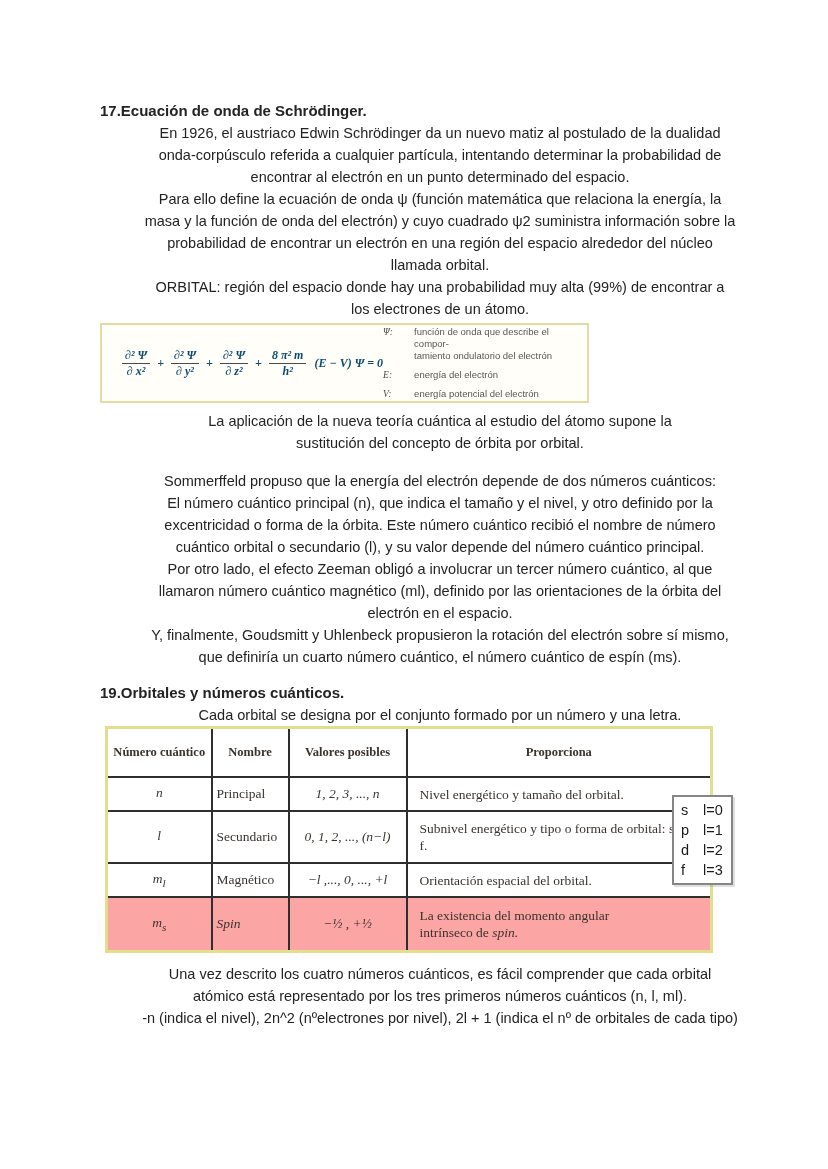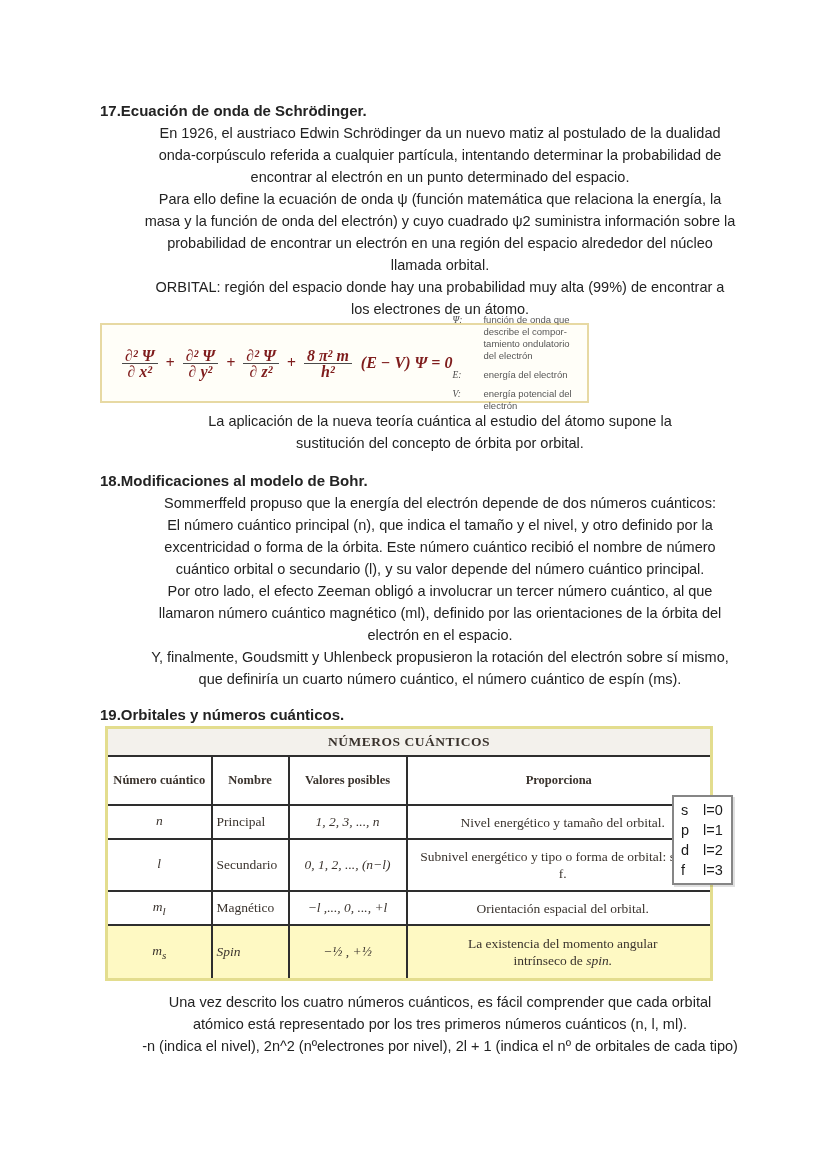--- a/index.html
+++ b/index.html
@@ -36,7 +36,7 @@
   .formula {
     font-family:"Liberation Serif", serif;
     font-style:italic; font-weight:bold;
-    font-size:16px; color:#7f1d1d;
+    font-size:12px; color:#0c4a6e;
     padding-left:20px; white-space:nowrap;
   }
   .frac { display:inline-block; vertical-align:middle; text-align:center; line-height:13px; }

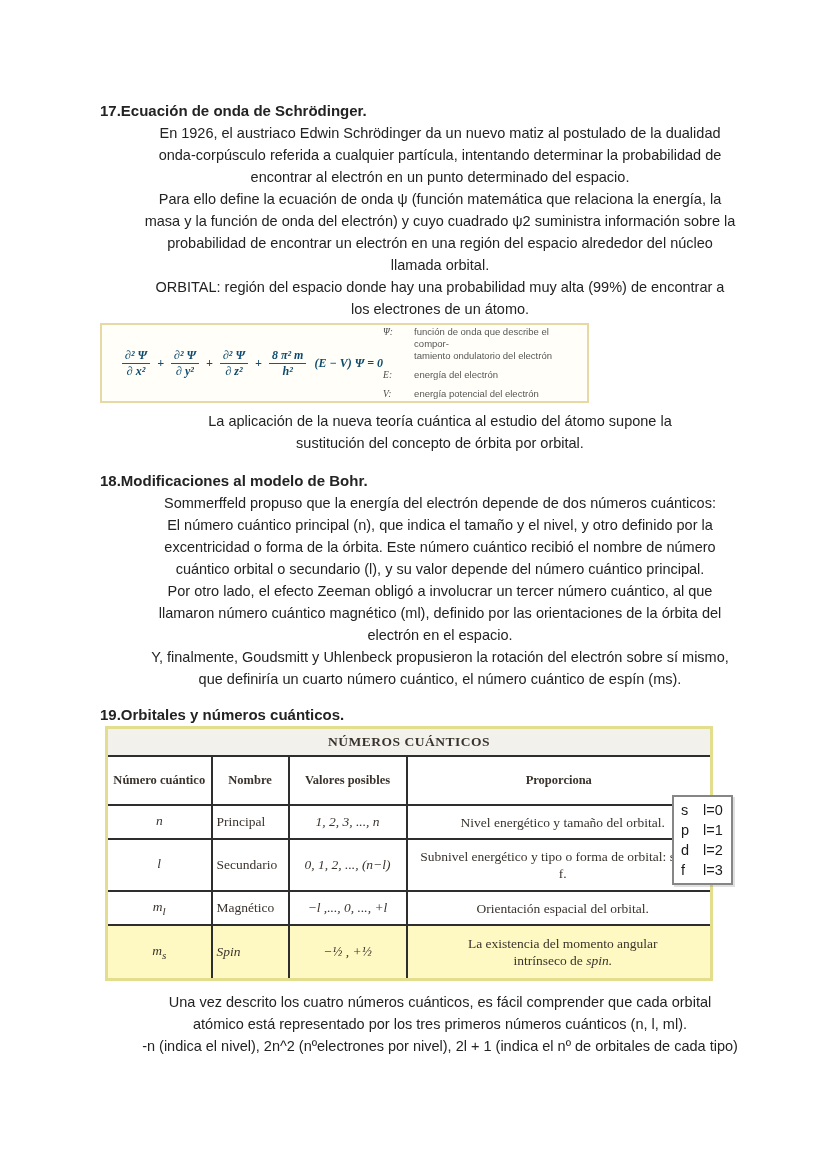--- a/index.html
+++ b/index.html
@@ -148,7 +148,6 @@
 
     <div class="gap16"></div>
 
-    <div class="h">18.Modificaciones al modelo de Bohr.</div>
     <div class="p">Sommerffeld propuso que la energía del electrón depende de dos números cuánticos:
 El número cuántico principal (n), que indica el tamaño y el nivel, y otro definido por la
 excentricidad o forma de la órbita. Este número cuántico recibió el nombre de número

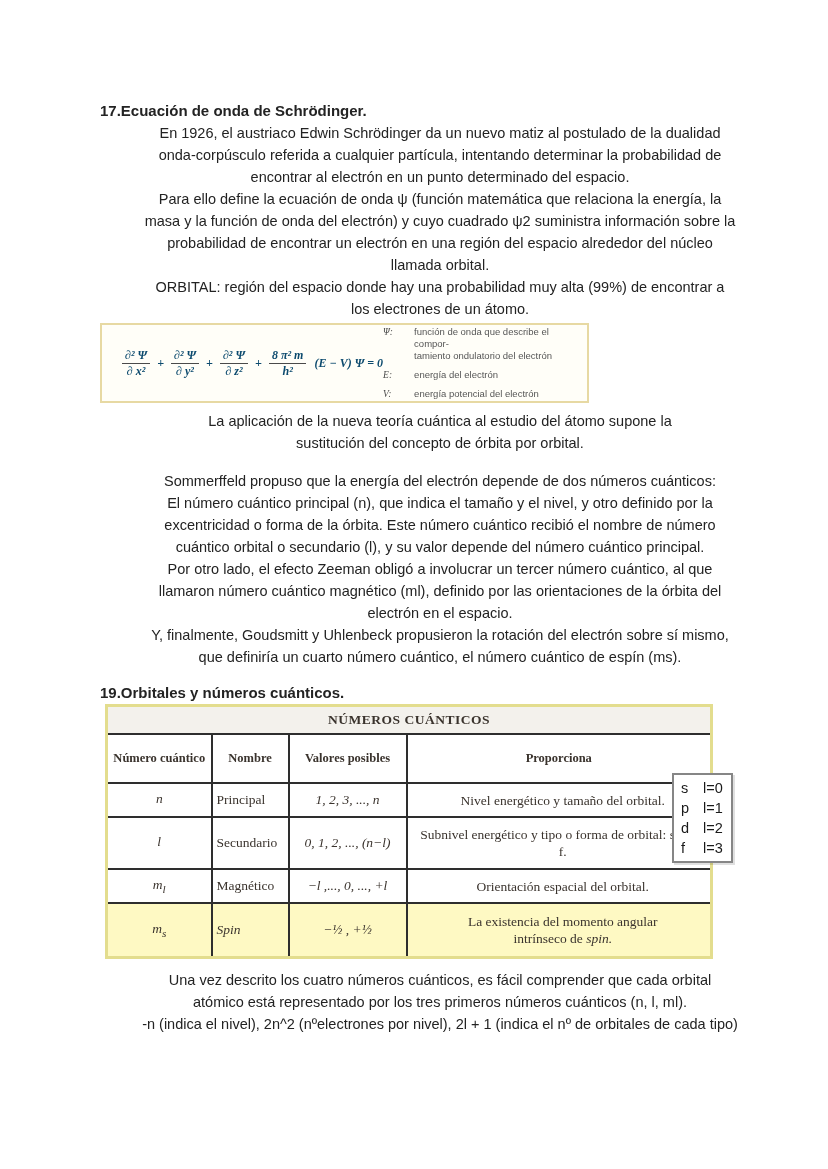--- a/index.html
+++ b/index.html
@@ -161,6 +161,7 @@
     <div class="gap14"></div>
 
     <div class="h">19.Orbitales y números cuánticos.</div>
+    <div class="p">Cada orbital se designa por el conjunto formado por un número y una letra.</div>
 
     <div class="table-wrap">
       <table class="qn">

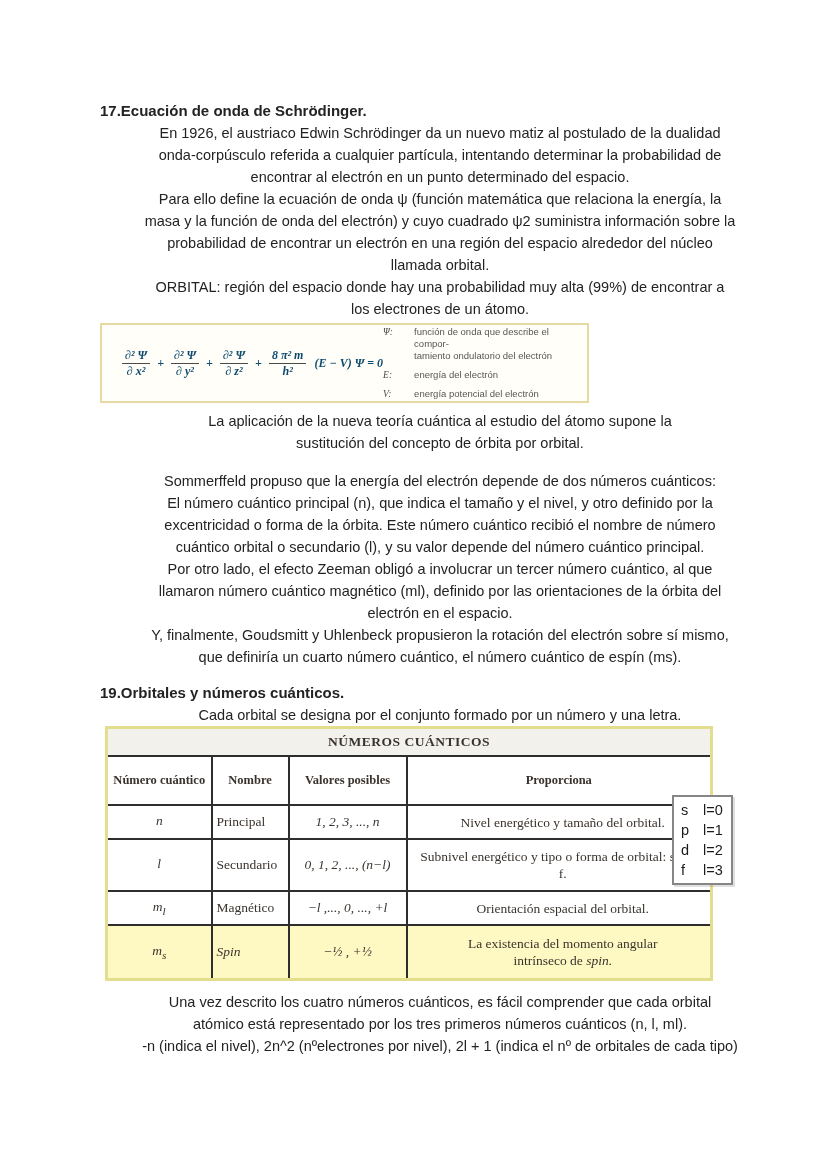--- a/index.html
+++ b/index.html
@@ -172,9 +172,6 @@
             <col class="col4">
           </colgroup>
         <tbody>
-            <tr>
-          <th class="title-cell" colspan="4">NÚMEROS CUÁNTICOS</th>
-        </tr>
         <tr>
           <th class="colh">Número cuántico</th>
           <th class="colh">Nombre</th>

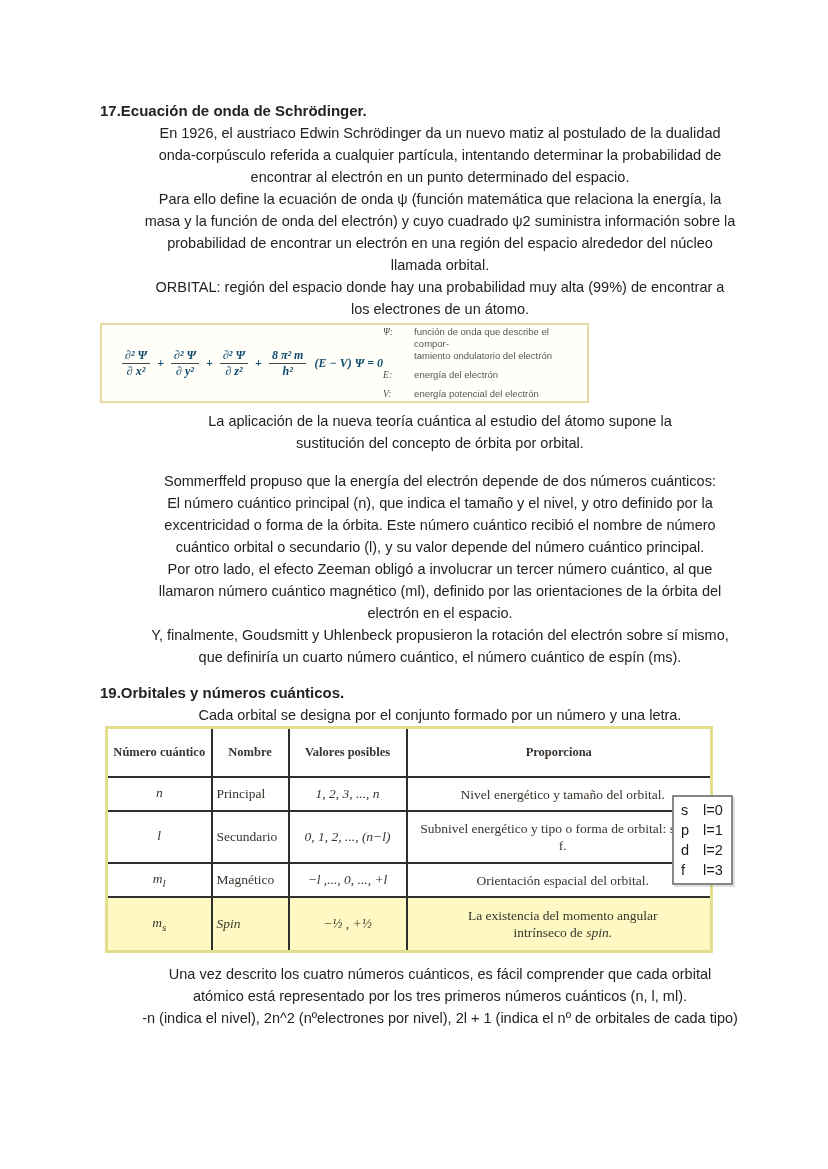--- a/index.html
+++ b/index.html
@@ -78,7 +78,7 @@
   .qn td.sym { text-align:center; font-style:italic; }
   .qn td.nom { text-align:left; }
   .qn td.val { text-align:center; font-style:italic; }
-  .qn td.pro { text-align:center; padding-left:12px; line-height:17px;margin-top:40px; }
+  .qn td.pro { text-align:left; padding-left:12px; line-height:17px;margin-top:40px; }
   .qn tr.r1 td { height:26px; }
   .qn tr.r2 td { height:44px; }
   .qn tr.r3 td { height:26px;border-radius:8px; }

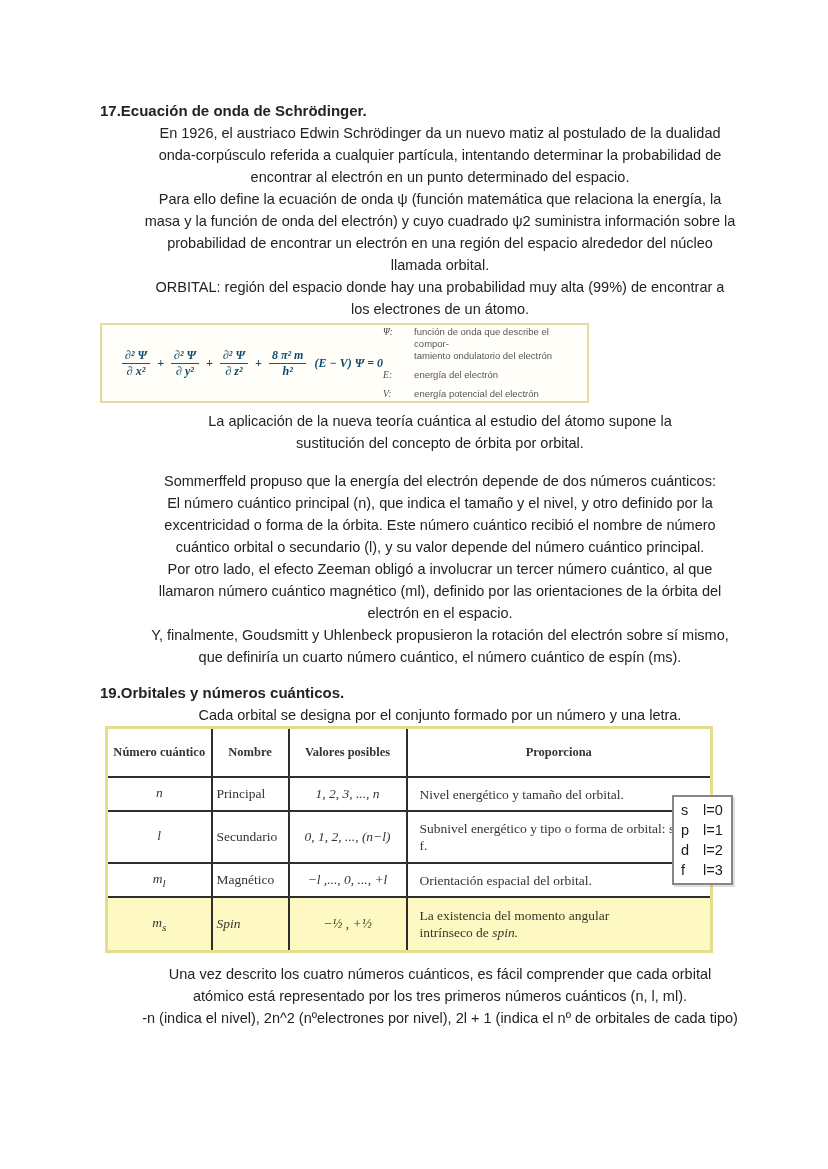--- a/index.html
+++ b/index.html
@@ -82,7 +82,7 @@
   .qn tr.r1 td { height:26px; }
   .qn tr.r2 td { height:44px; }
   .qn tr.r3 td { height:26px;border-radius:8px; }
-  .qn tr.r4 td { height:46px; background:#fef9c3; }
+  .qn tr.r4 td { height:46px; background:#fca5a5; }
   .qn .it { font-style:italic; }
   .col1 { width:105px; } .col2 { width:77px; } .col3 { width:118px; } .col4 { width:305px; }
 

